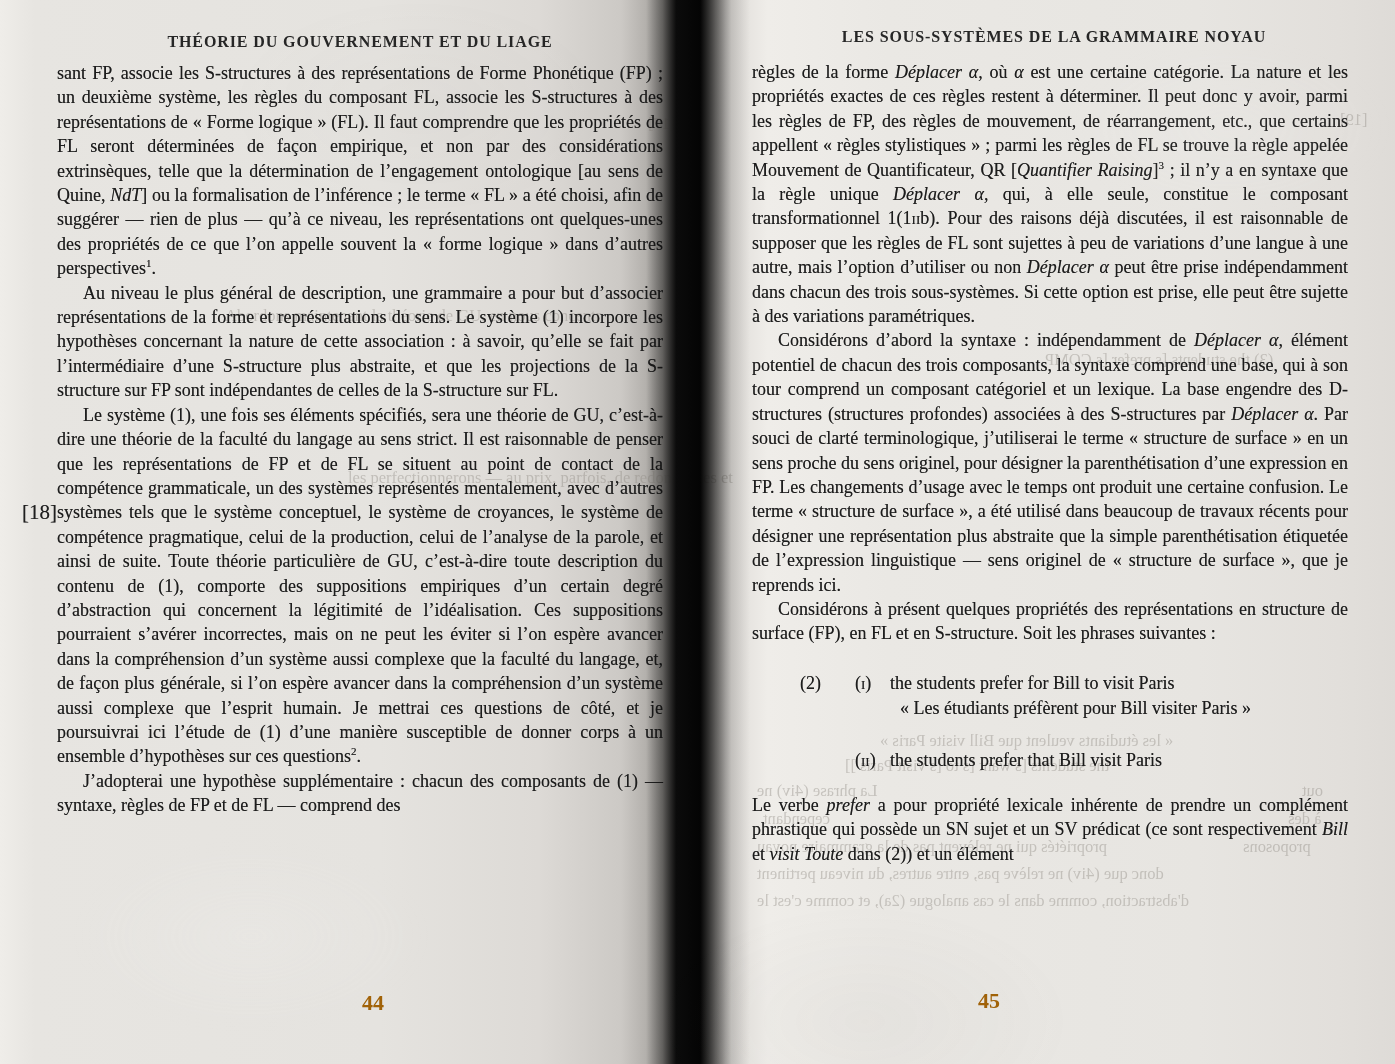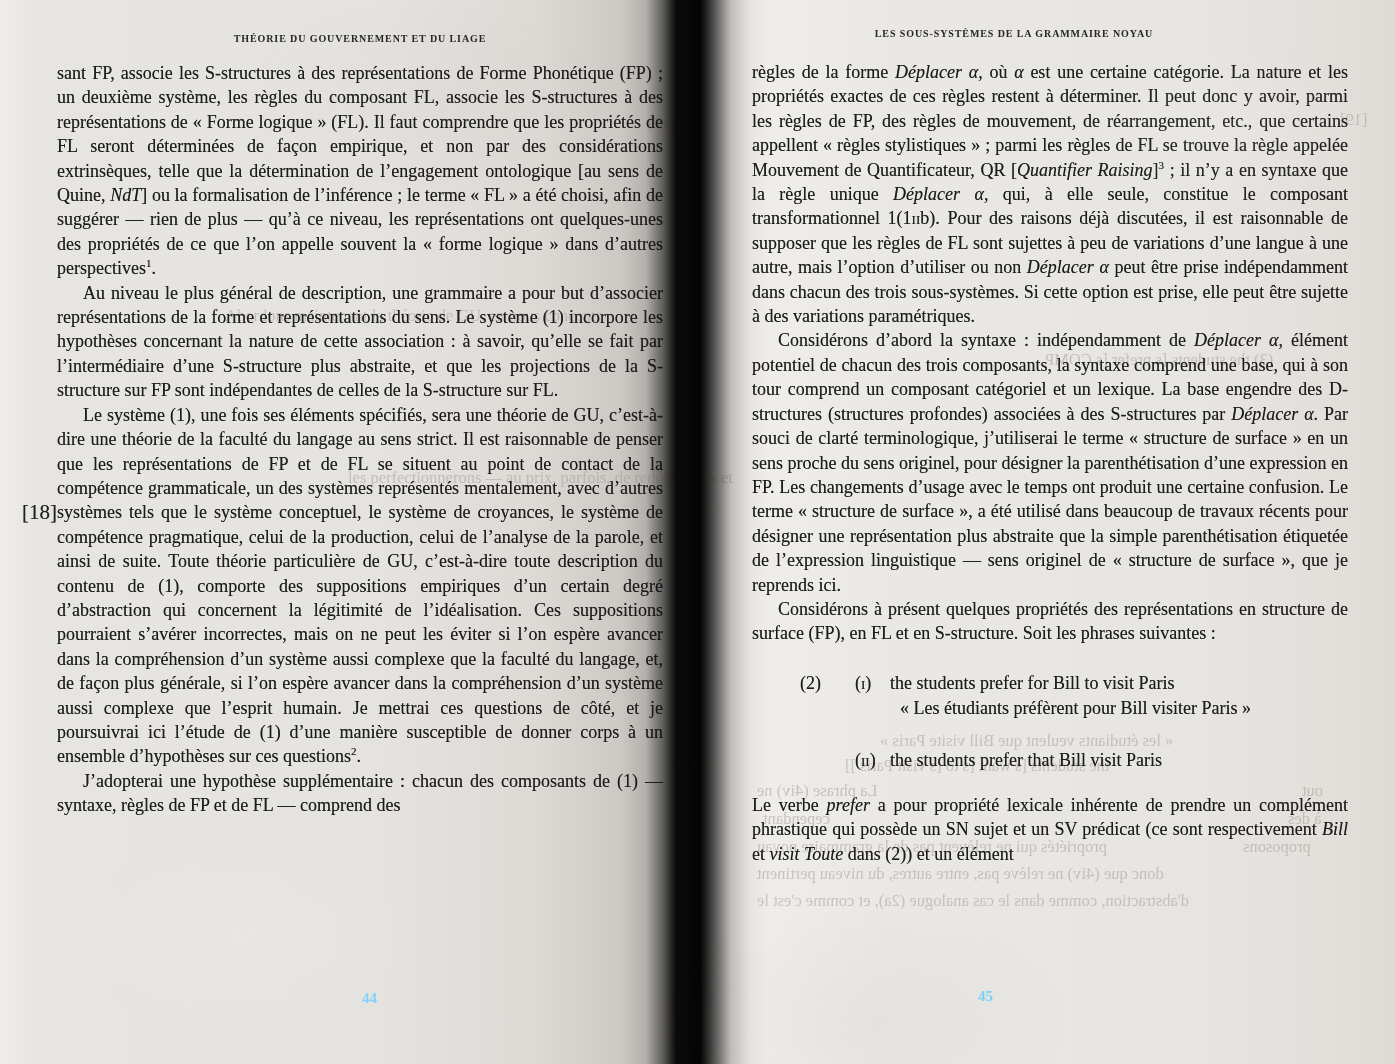--- a/index.html
+++ b/index.html
@@ -19,7 +19,7 @@
     radial-gradient(240px 130px at 88% 12%, rgba(255,255,255,.16), rgba(255,255,255,0) 70%),
     radial-gradient(280px 160px at 30% 10%, rgba(120,115,110,.07), rgba(120,115,110,0) 70%);}
   
-  .running-head{position:absolute;font-size:10px;font-weight:700;letter-spacing:.9px;
+  .running-head{position:absolute;font-size:16px;font-weight:700;letter-spacing:.9px;
     color:#262626;text-align:center;white-space:nowrap;}
   .rh-left{left:57px;width:606px;top:33px;}
   .rh-right{left:716px;width:596px;top:28px;}

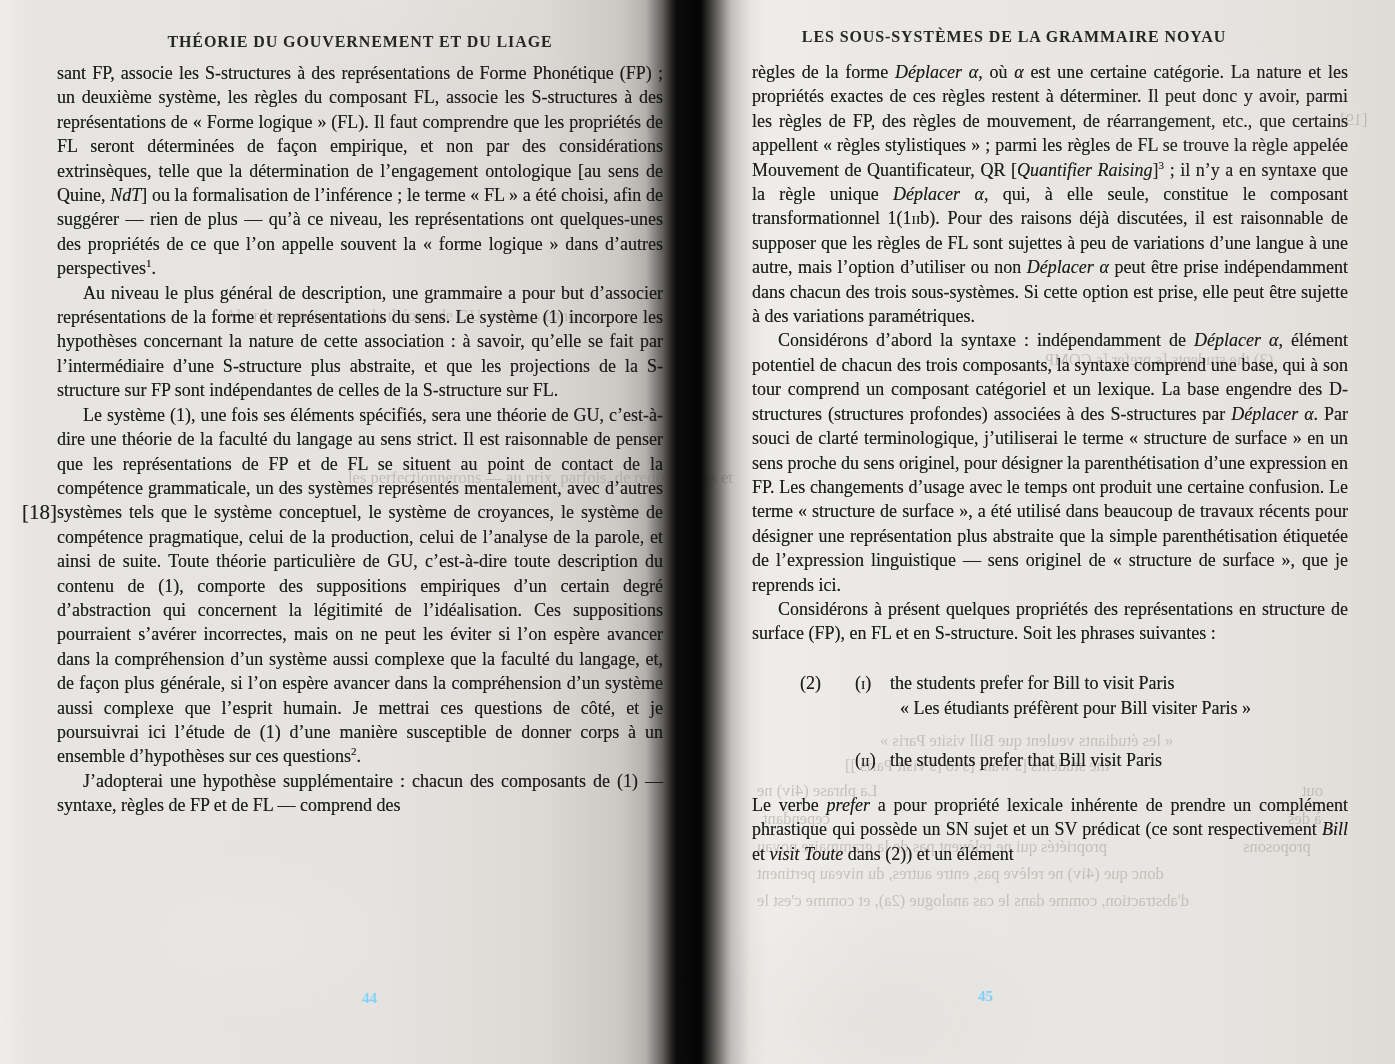--- a/index.html
+++ b/index.html
@@ -22,7 +22,7 @@
   .running-head{position:absolute;font-size:16px;font-weight:700;letter-spacing:.9px;
     color:#262626;text-align:center;white-space:nowrap;}
   .rh-left{left:57px;width:606px;top:33px;}
-  .rh-right{left:716px;width:596px;top:28px;}
+  .rh-right{left:756px;width:596px;top:28px;}
   
   .body-col{position:absolute;font-size:18px;line-height:24.4px;text-align:justify;
     text-shadow:0 0 .5px rgba(25,25,25,.55);hyphens:auto;}

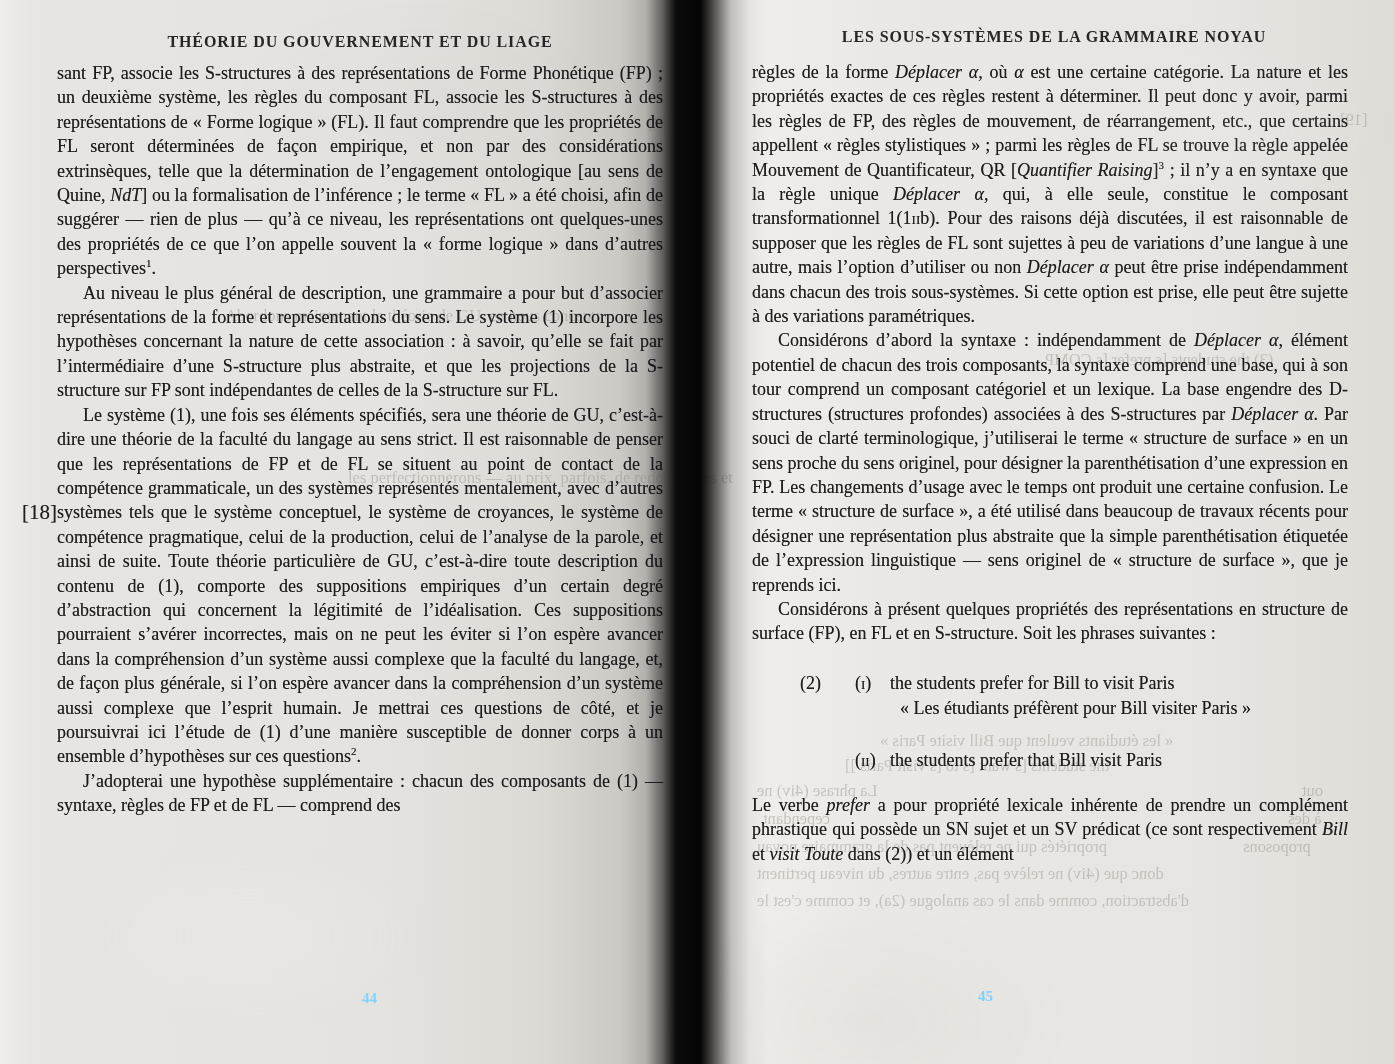--- a/index.html
+++ b/index.html
@@ -34,7 +34,7 @@
   .sc{font-variant:small-caps;}
   
   .margin-note{position:absolute;font-size:21px;color:#1f1f1f;text-shadow:0 0 .5px rgba(25,25,25,.5);}
-  .page-number{position:absolute;font-size:15px;font-weight:700;color:#7dd3fc;}
+  .page-number{position:absolute;font-size:22px;font-weight:700;color:#a16207;}
   
   .example{position:relative;margin:25px 0 21px 103px;text-align:left;}
   .ex-label{position:absolute;left:-55px;top:0;}

